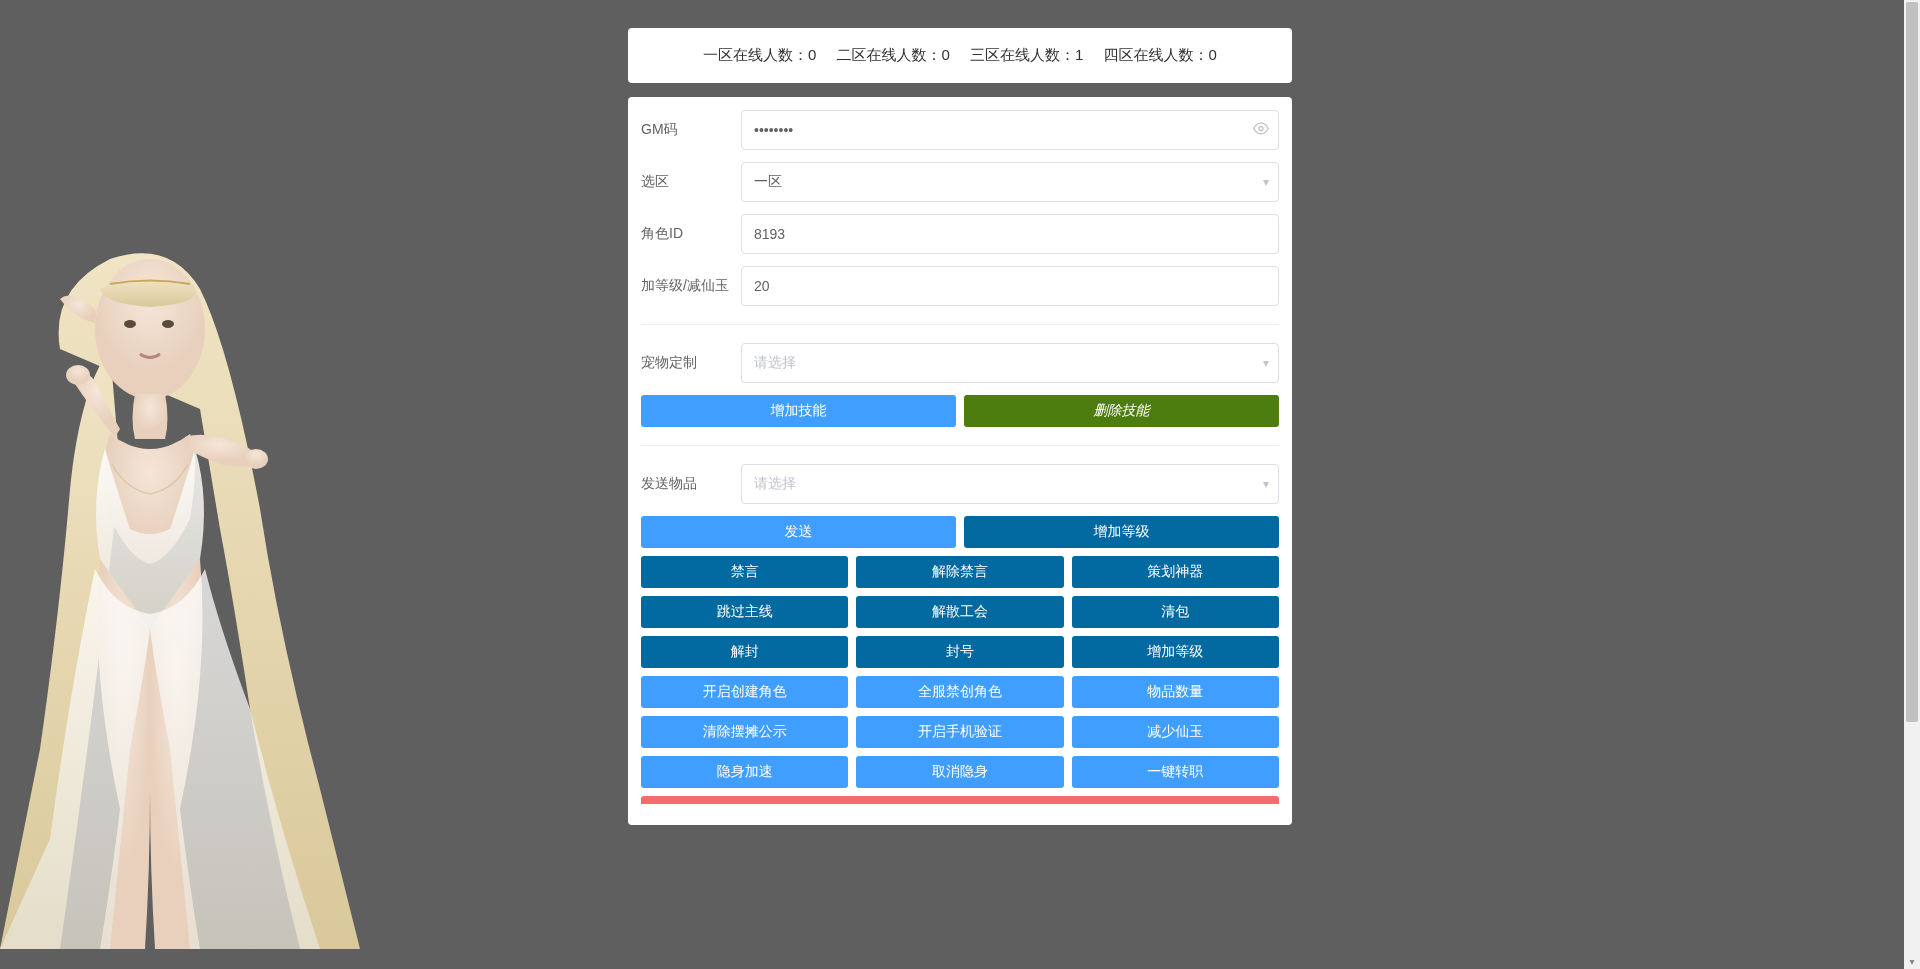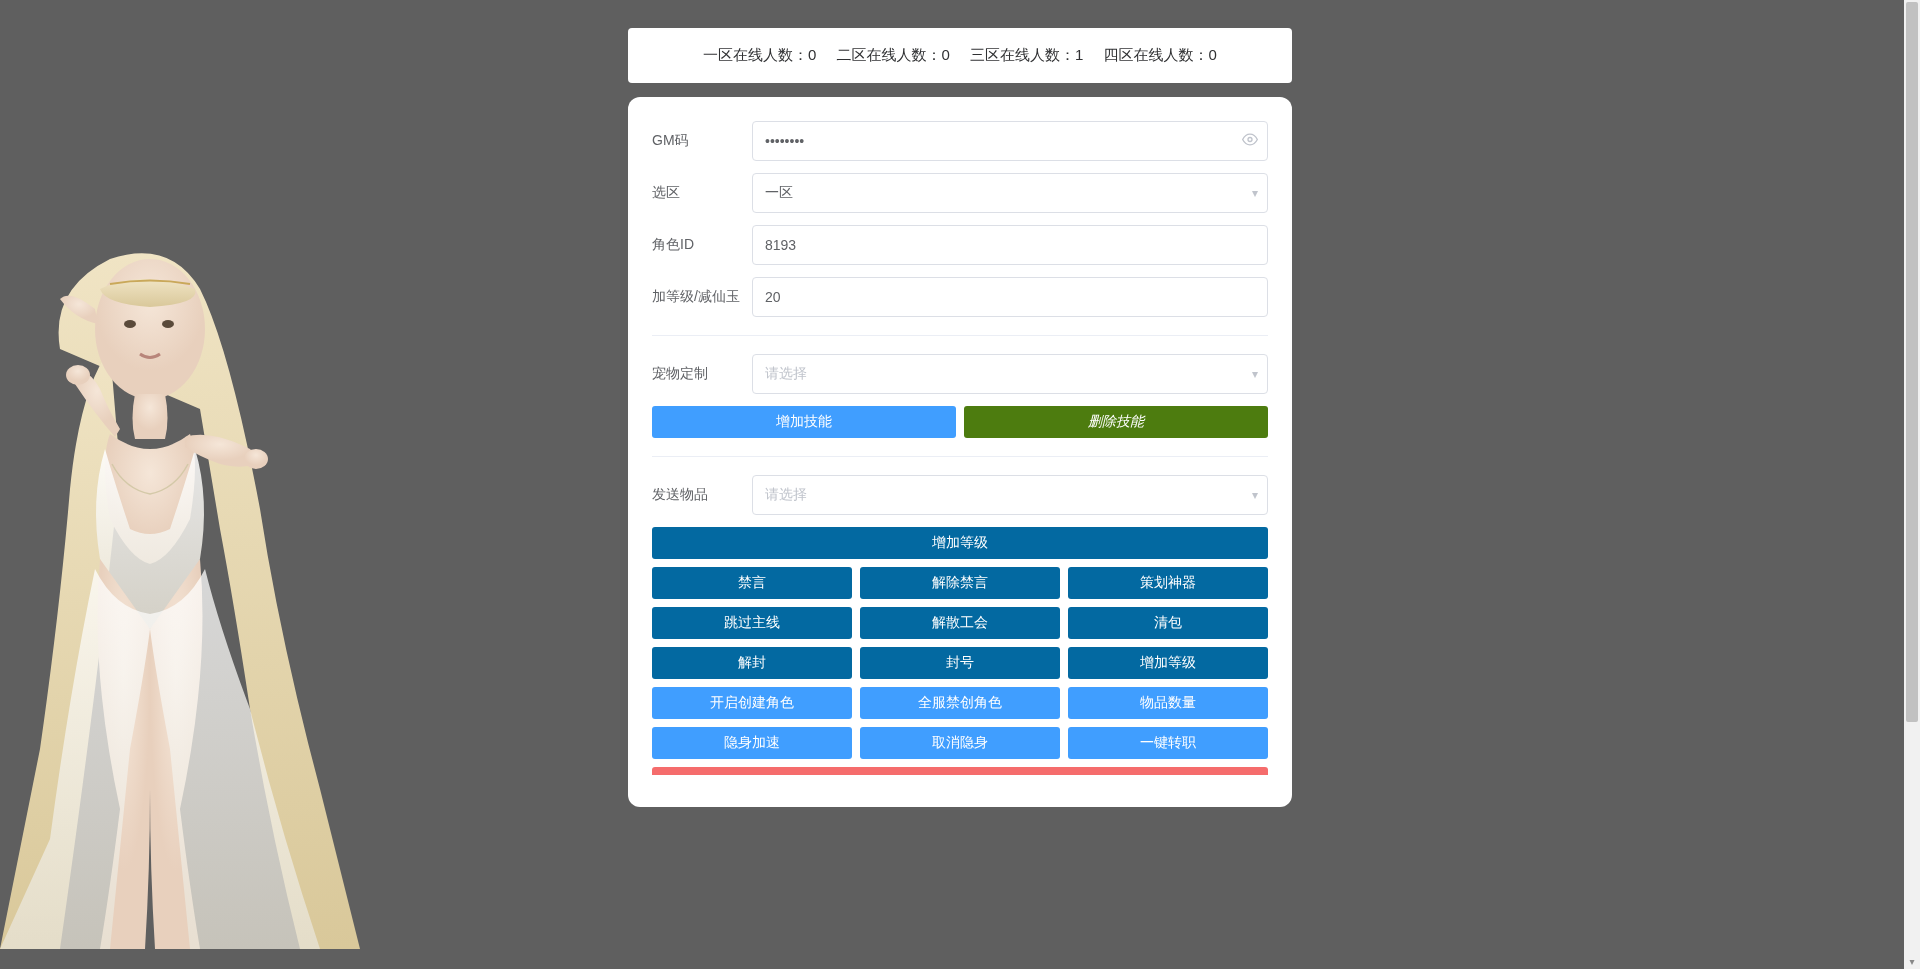--- a/index.html
+++ b/index.html
@@ -28,8 +28,8 @@
 }
 .card {
   background: #fff;
-  border-radius: 12px;
-  padding: 24px;
+  border-radius: 4px;
+  padding: 13px;
   margin-bottom: 12px;
 }
 .status-bar {

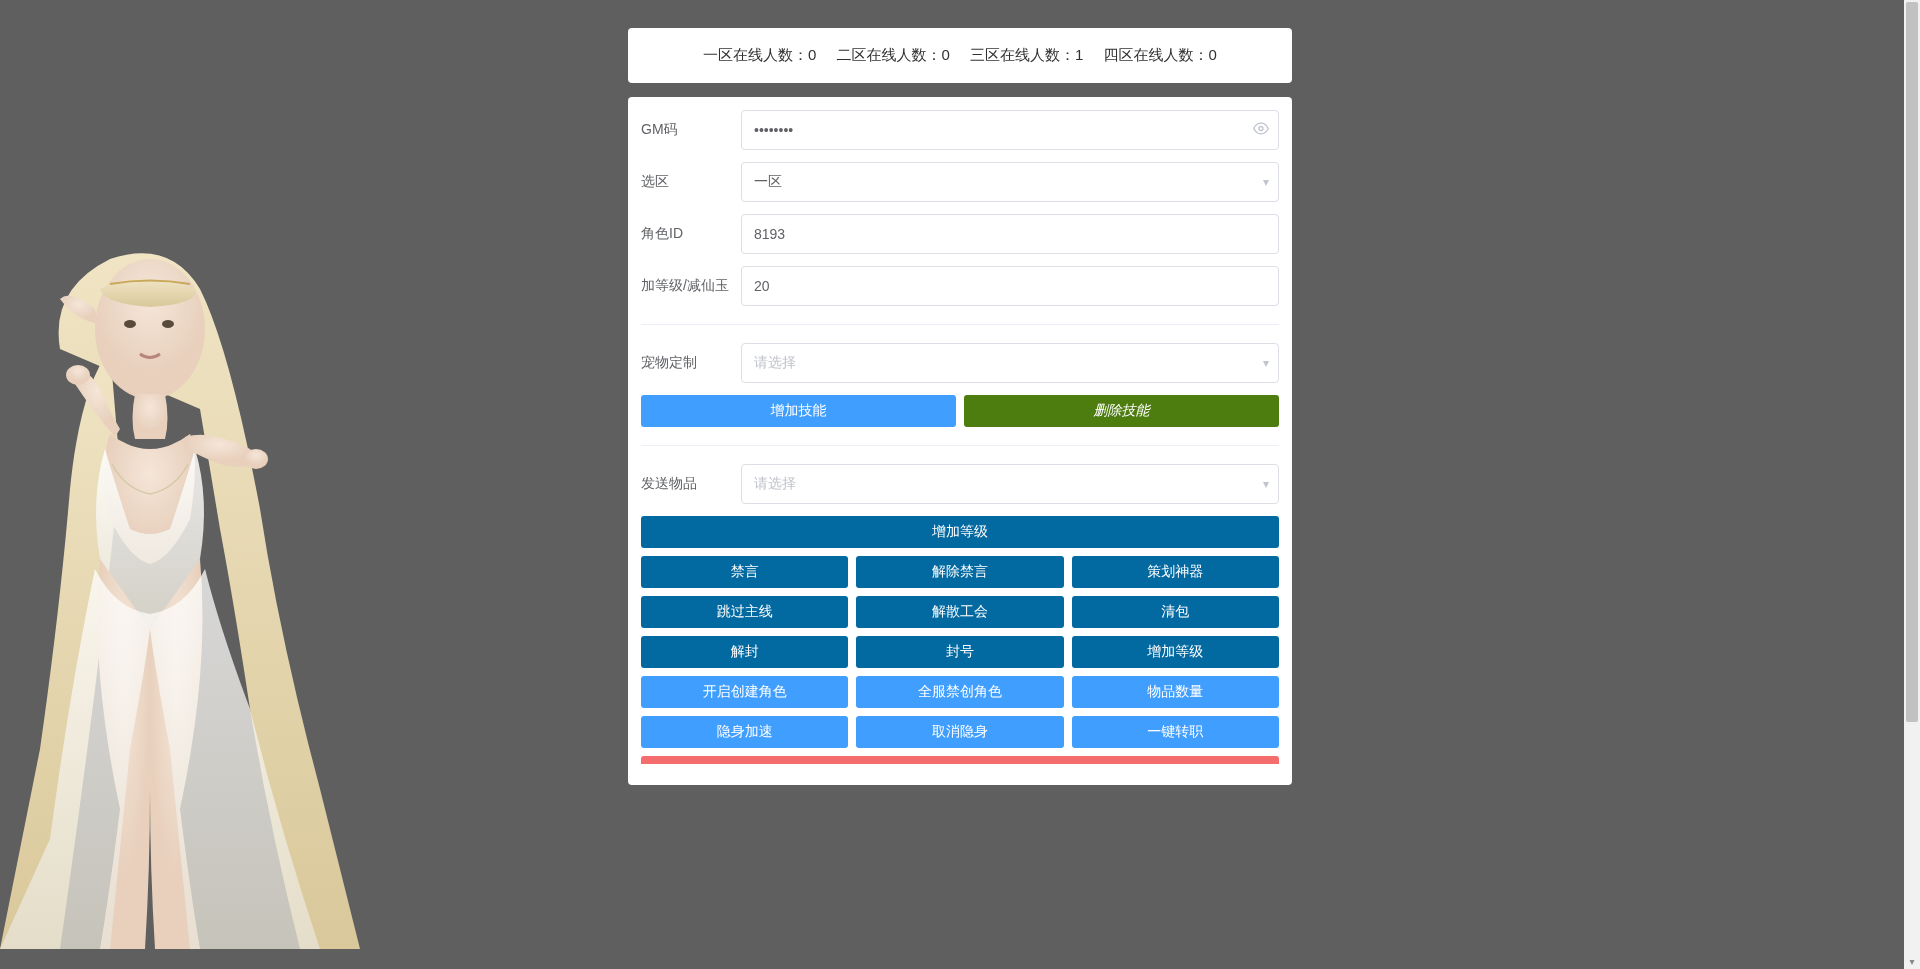--- a/index.html
+++ b/index.html
@@ -268,6 +268,7 @@
 
 
     <div class="btn-row">
+      <button class="btn btn-primary">发送</button>
       <button class="btn btn-warning">增加等级</button>
     </div>
 

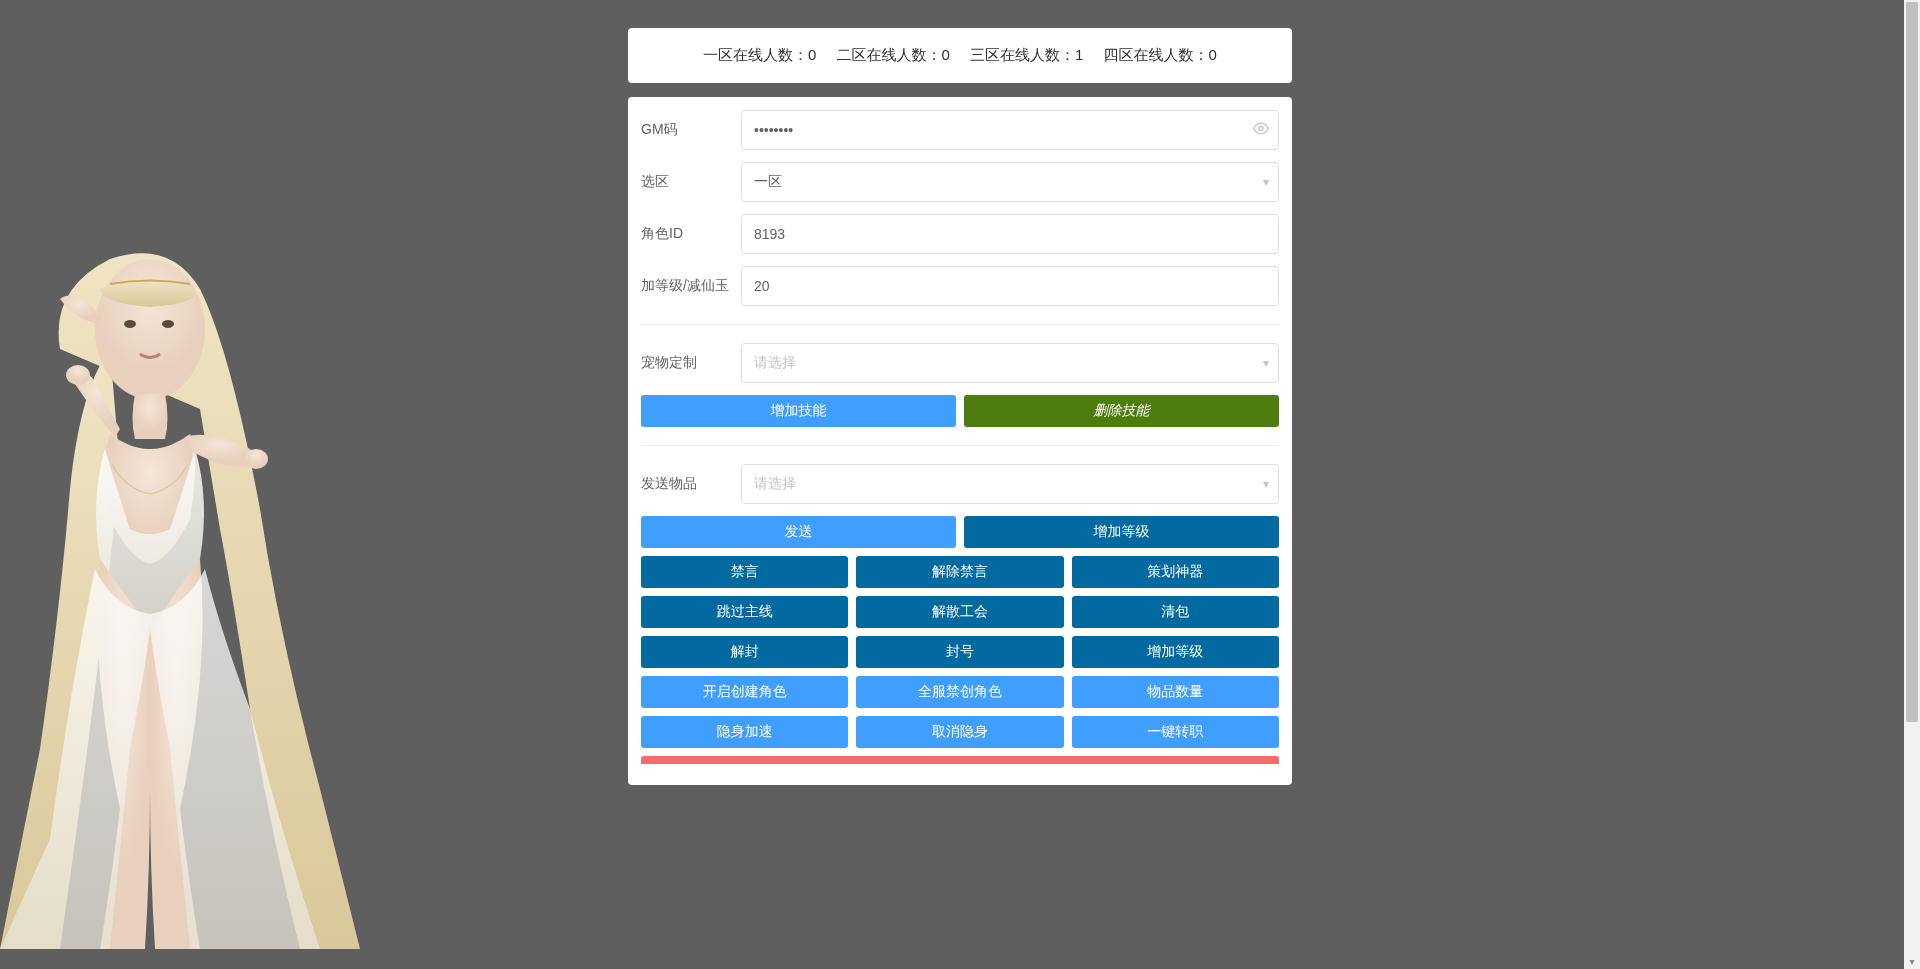--- a/index.html
+++ b/index.html
@@ -296,6 +296,11 @@
       <button class="btn btn-primary">物品数量</button>
     </div>
 
+    <div class="btn-row">
+      <button class="btn btn-primary">清除摆摊公示</button>
+      <button class="btn btn-primary">开启手机验证</button>
+      <button class="btn btn-primary">减少仙玉</button>
+    </div>
 
     <div class="btn-row">
       <button class="btn btn-primary">隐身加速</button>

